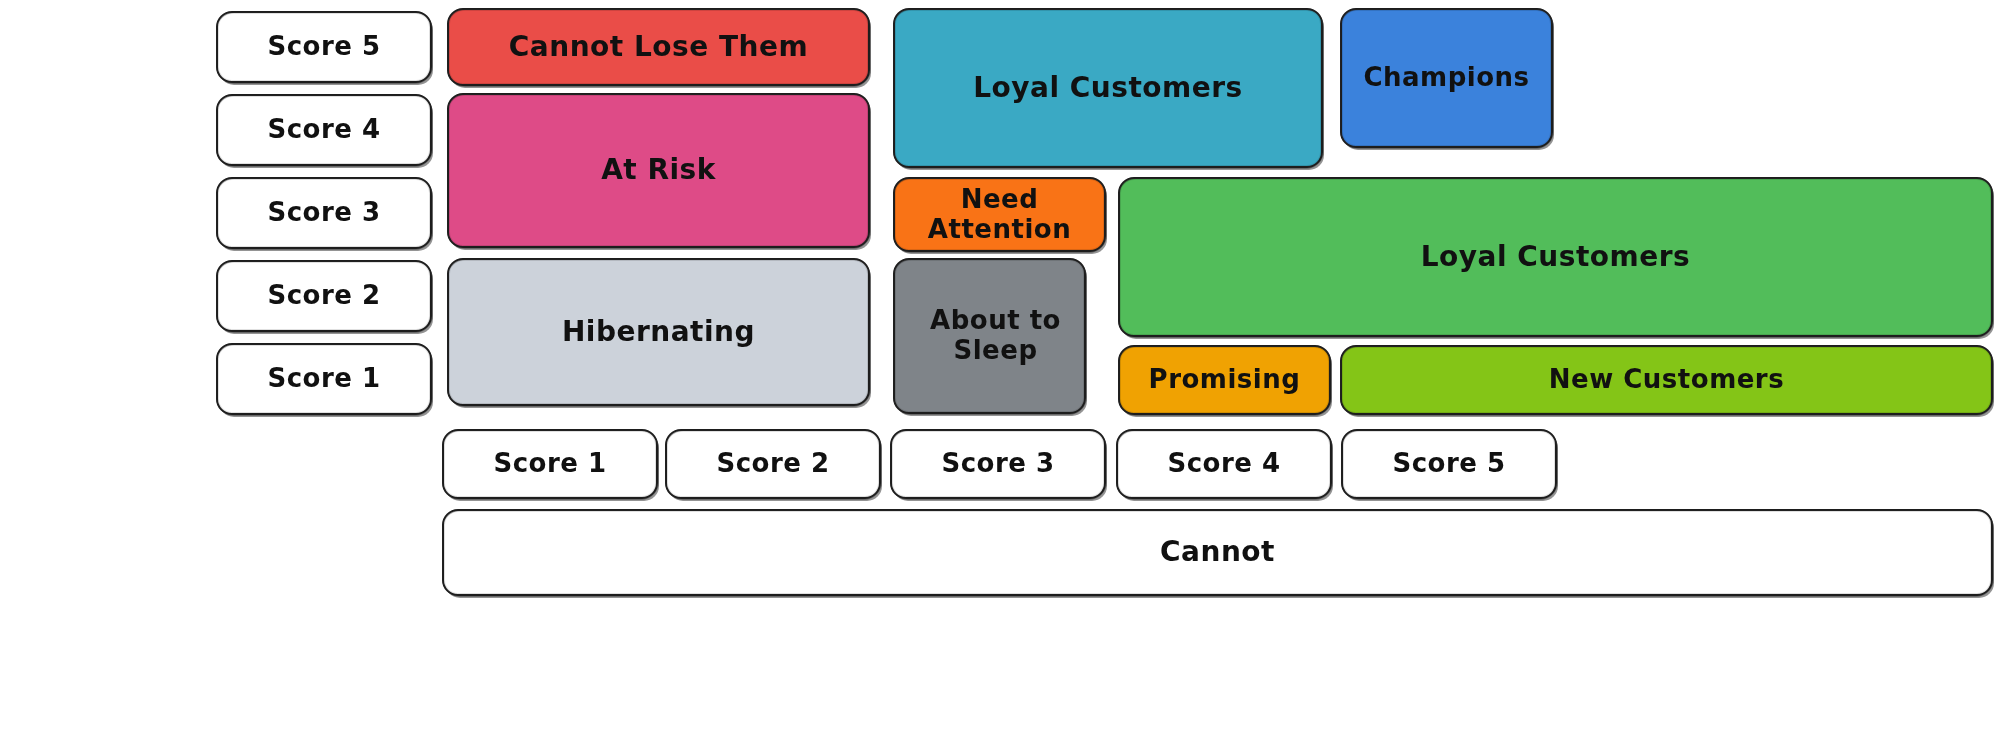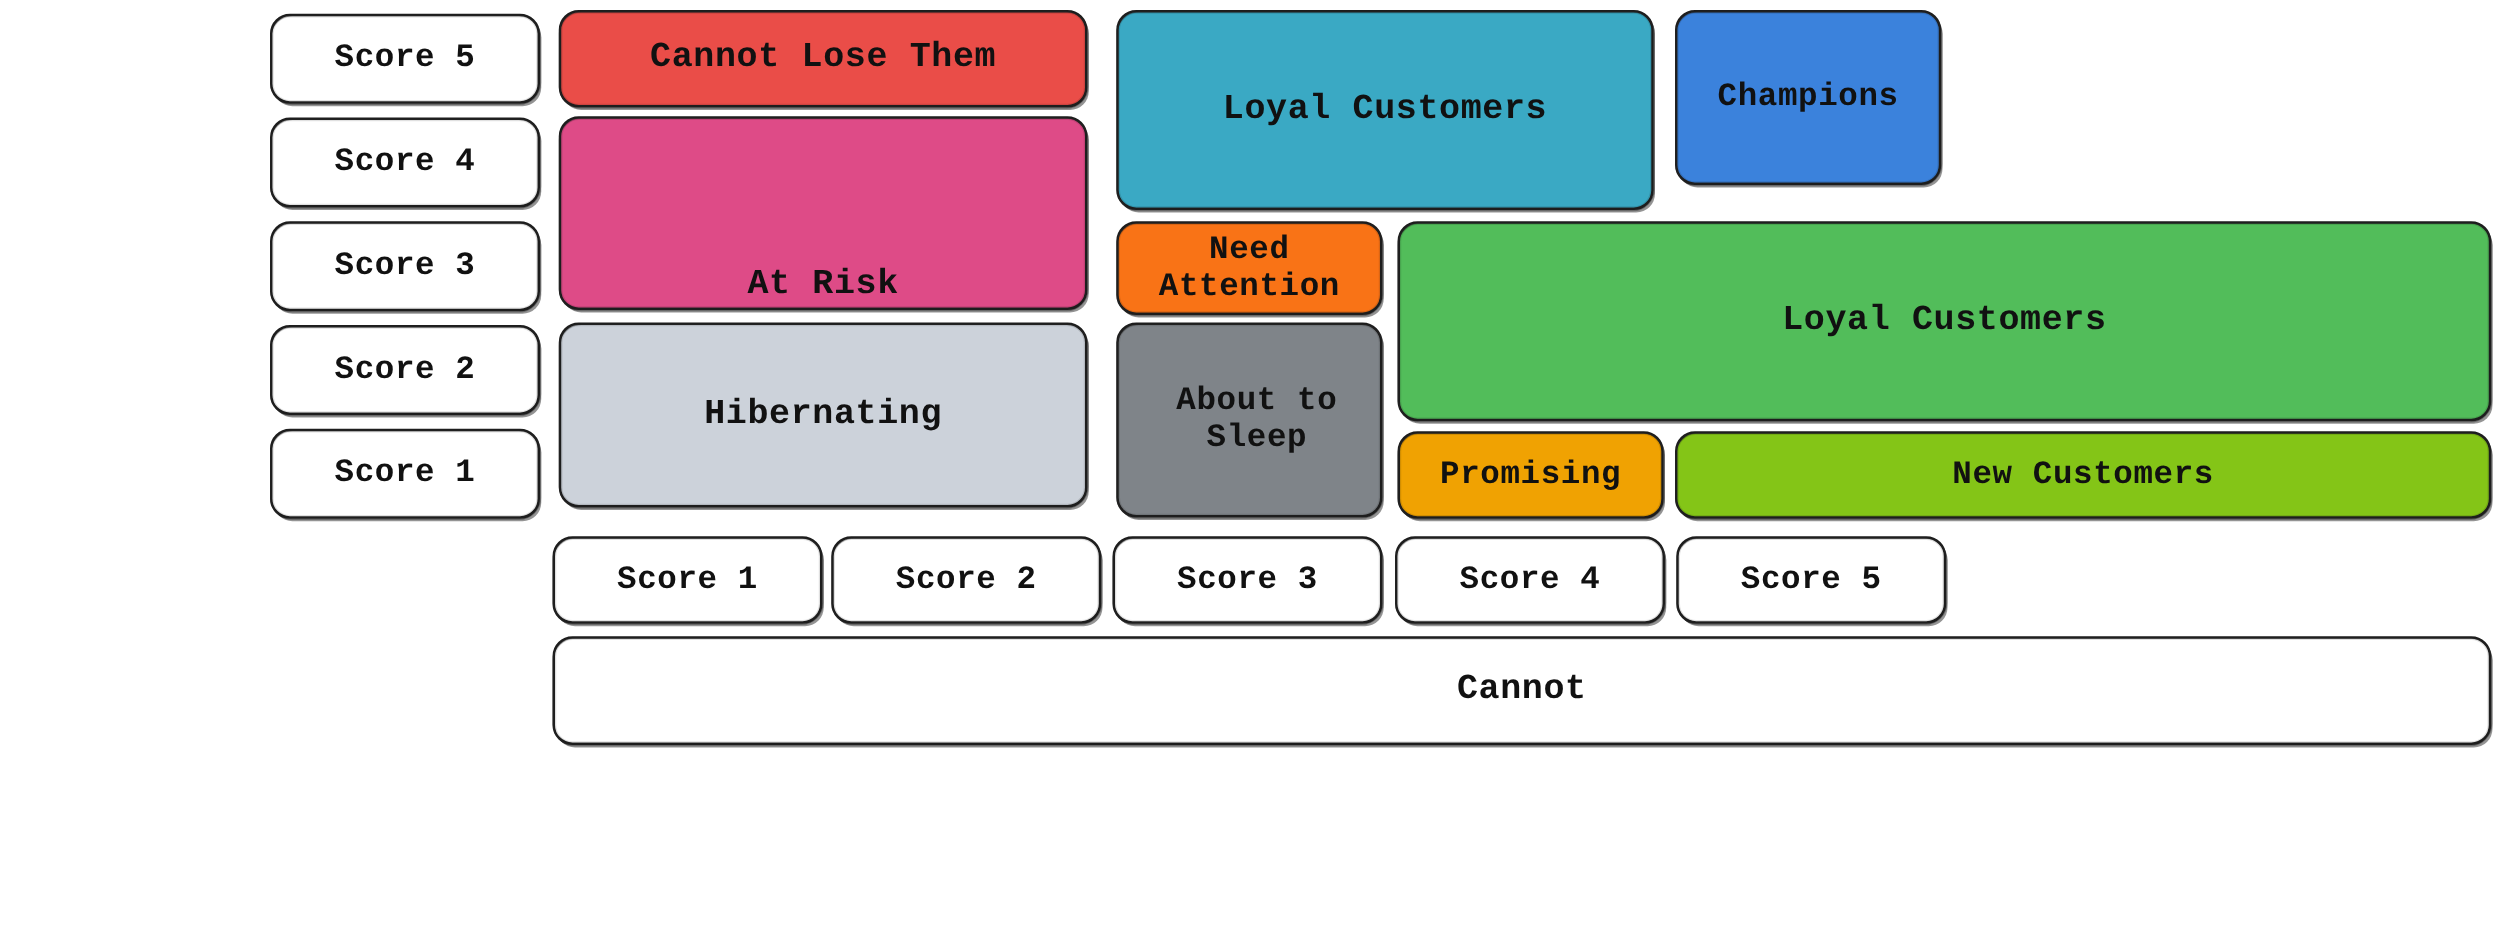--- a/index.html
+++ b/index.html
@@ -61,7 +61,6 @@
   .txt {
     display: block;
     width: 100%;
-    font-family: Liberation Mono, monospace;
   }
   .fs-28 { font-size: 28px; }
   .fs-26 { font-size: 26px; }

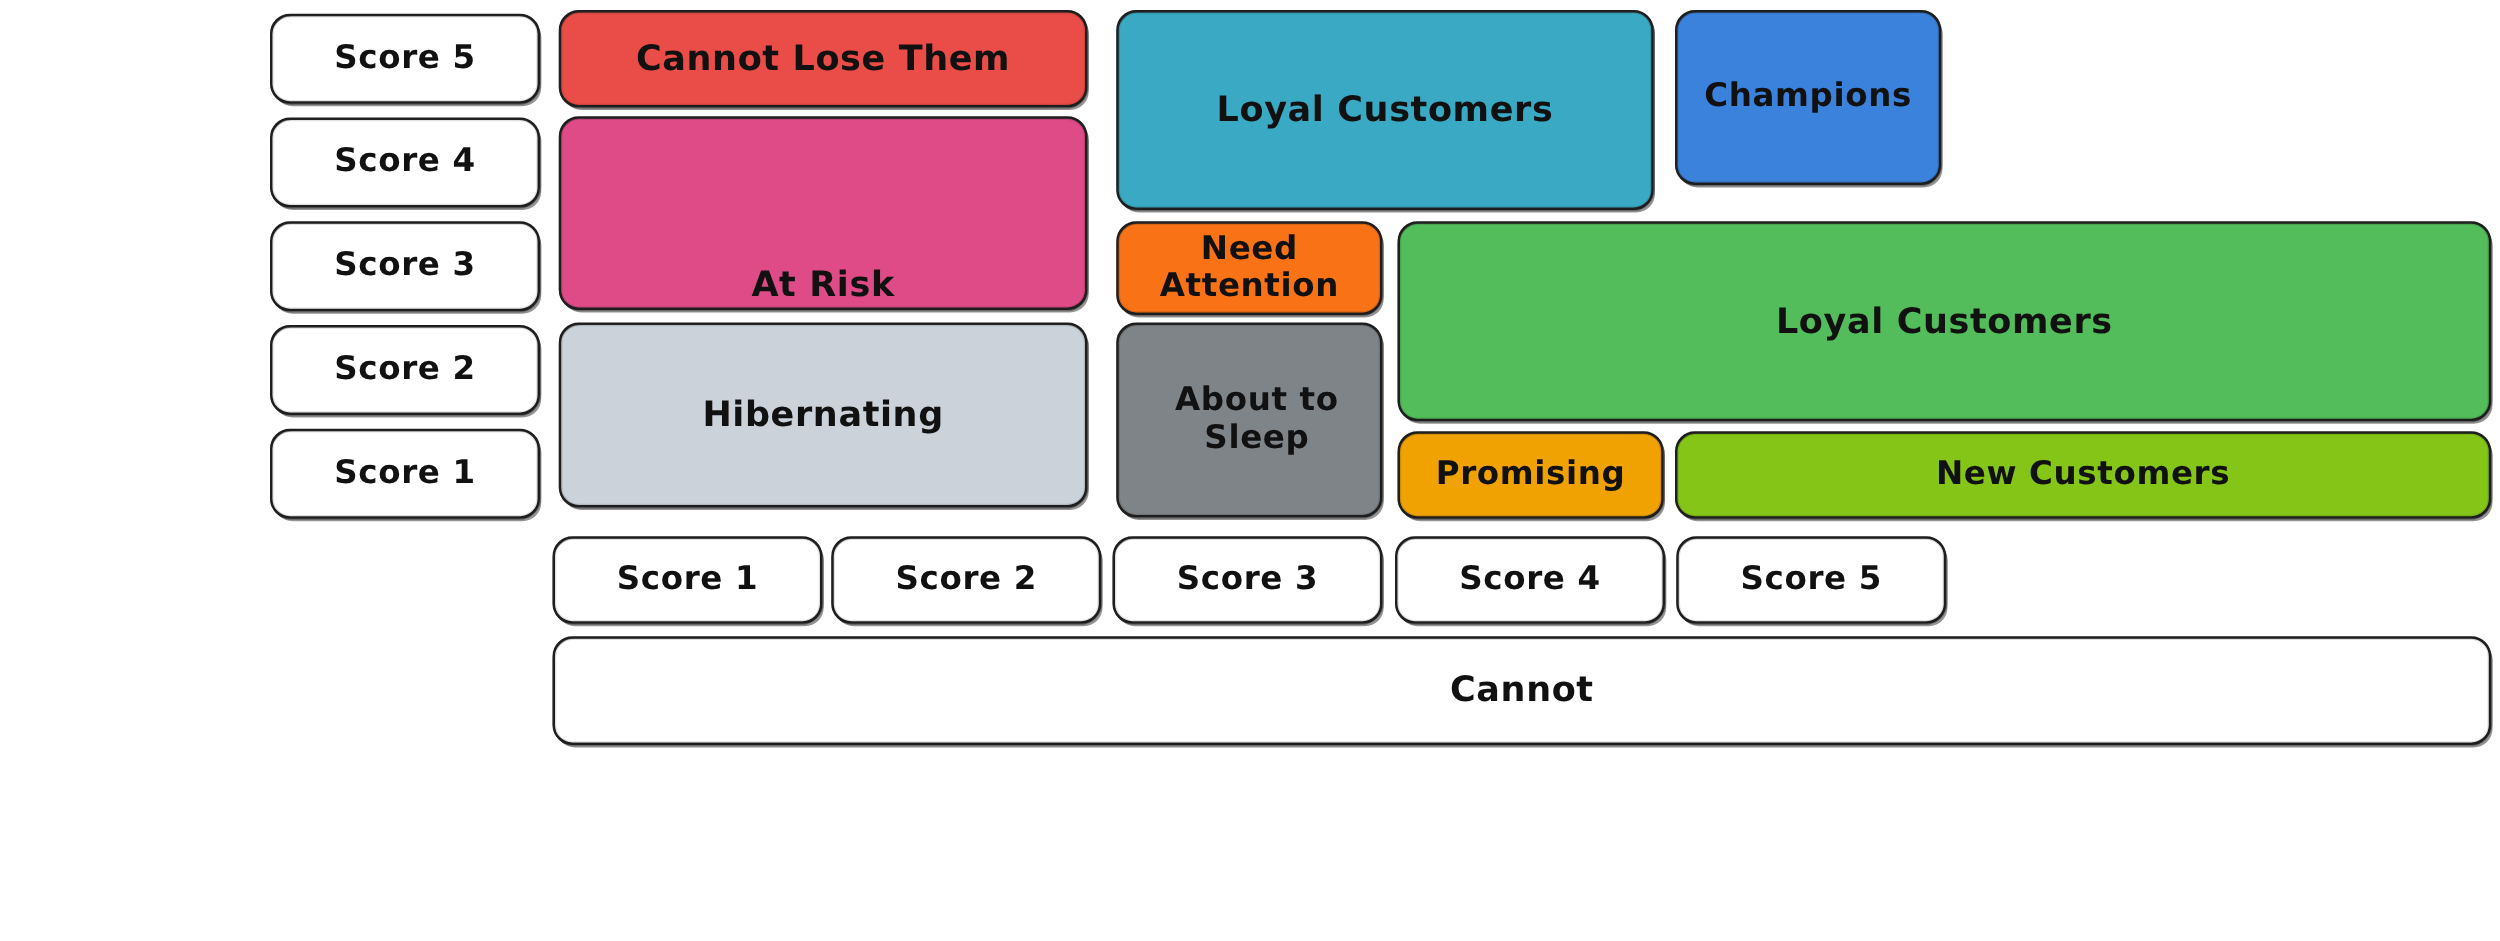--- a/index.html
+++ b/index.html
@@ -95,7 +95,7 @@
     <span class="txt fs-28">Cannot Lose Them</span>
   </div>
 
-  <div class="box seg" style="left:447px; top:93px; width:423px; height:155px; background:#de4b87;align-items:flex-end;">
+  <div class="box seg" style="left:447px; top:93px; width:423px; height:155px; background:#de4b87;">
     <span class="txt fs-28">At Risk</span>
   </div>
 

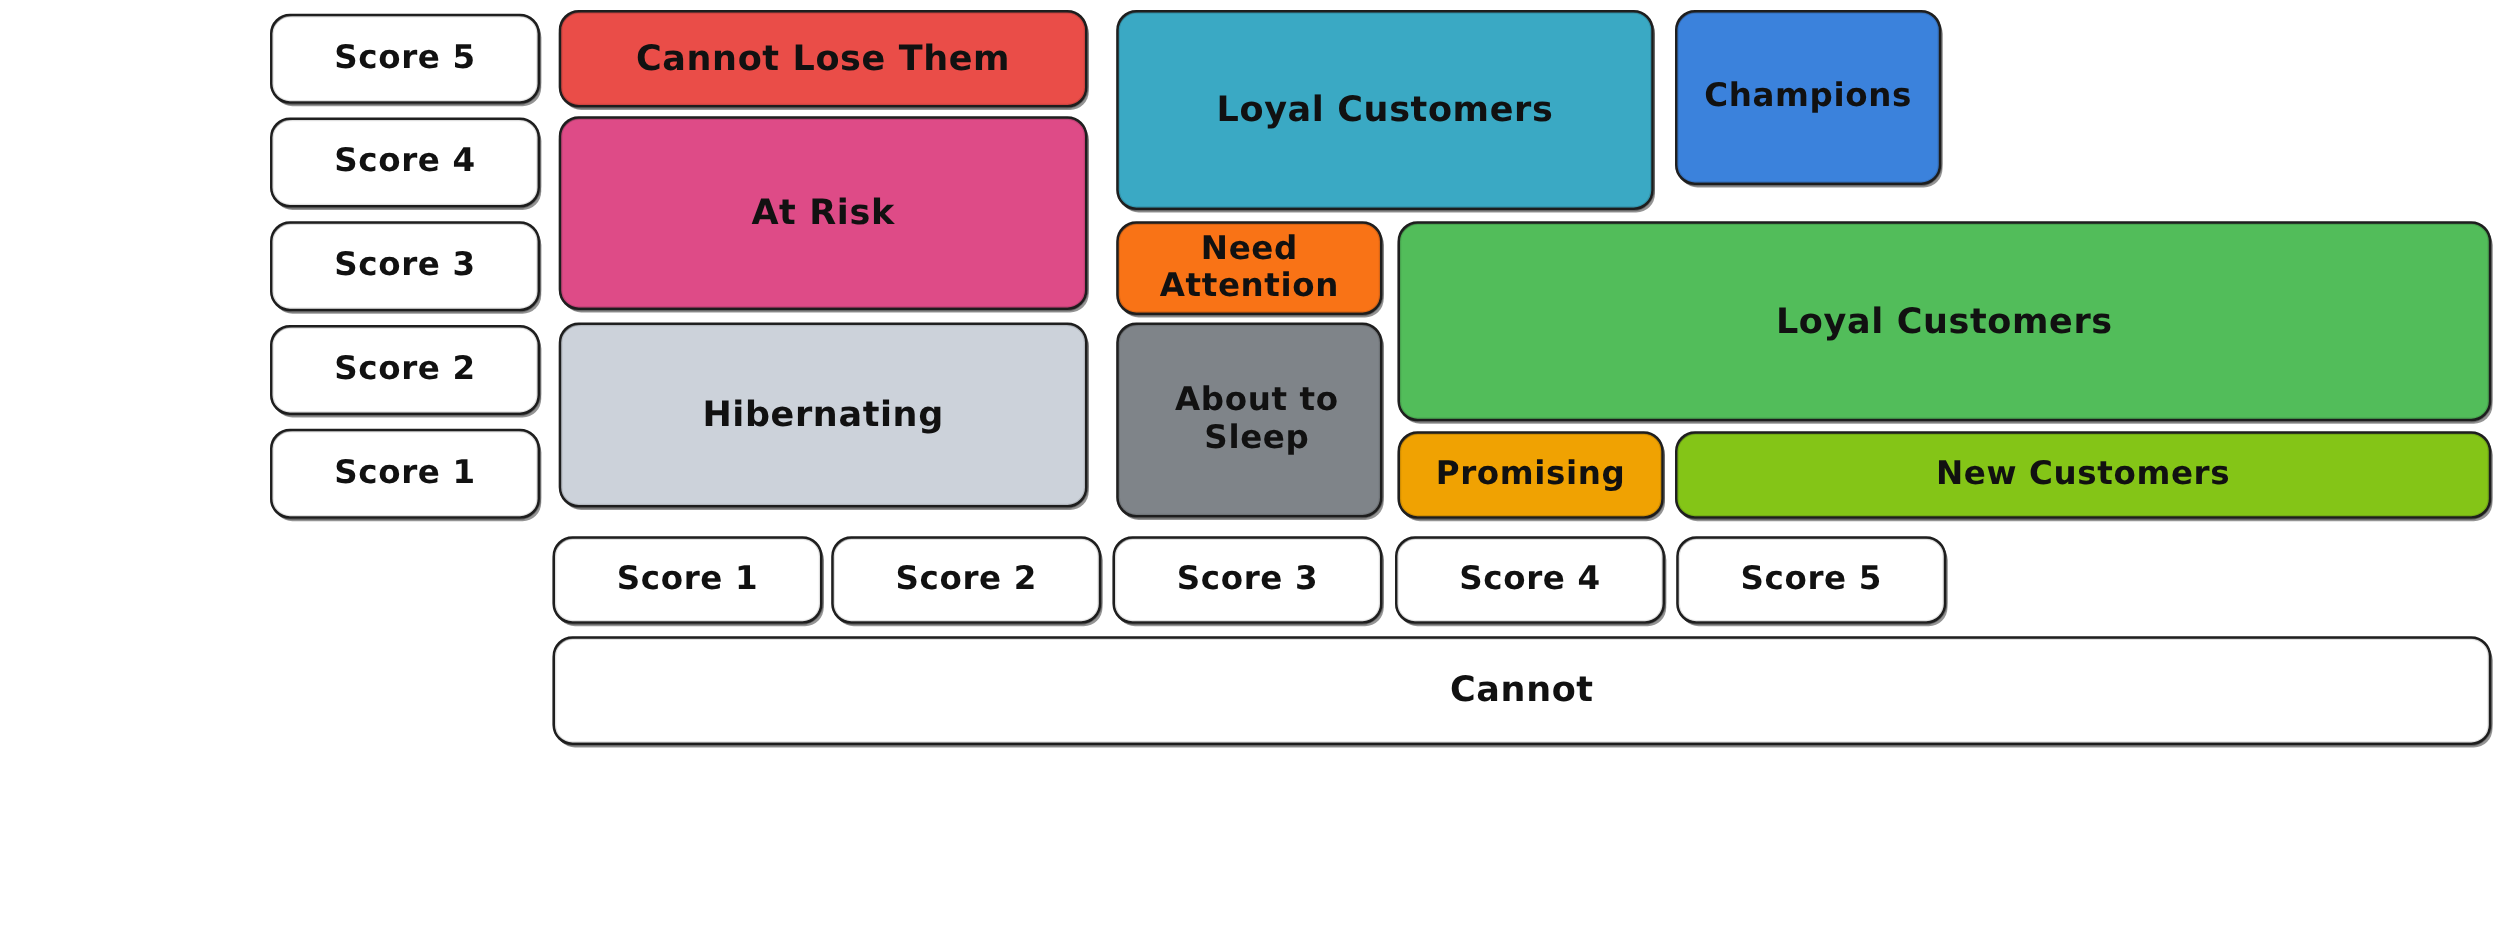--- a/index.html
+++ b/index.html
@@ -119,7 +119,7 @@
     <span class="txt fs-28">Hibernating</span>
   </div>
 
-  <div class="box seg" style="left:893px; top:258px; width:213px; height:156px; background:#7f8489;padding-left:20px;">
+  <div class="box seg" style="left:893px; top:258px; width:193px; height:156px; background:#7f8489;padding-left:20px;">
     <span class="txt fs-26">About to Sleep</span>
   </div>
 

